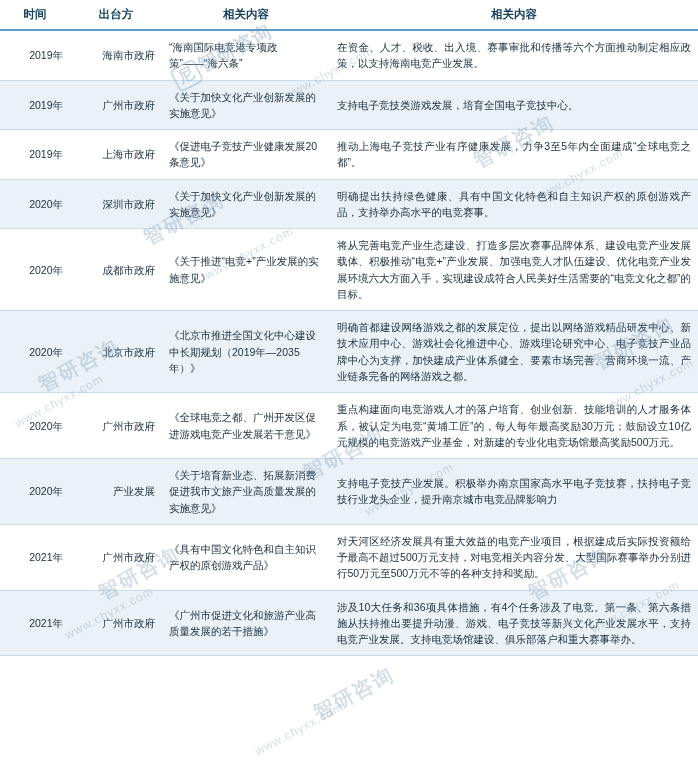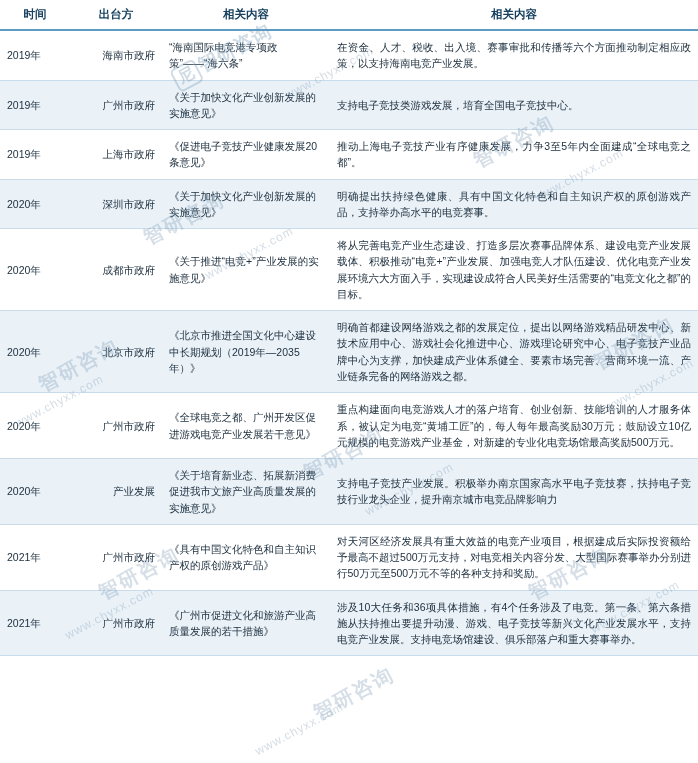--- a/index.html
+++ b/index.html
@@ -38,7 +38,7 @@
     line-height: 1.55;
   }
   td.c-time {
-    text-align: left;
+    text-align: right;
     width: 70px;
   }
   td.c-issuer {

